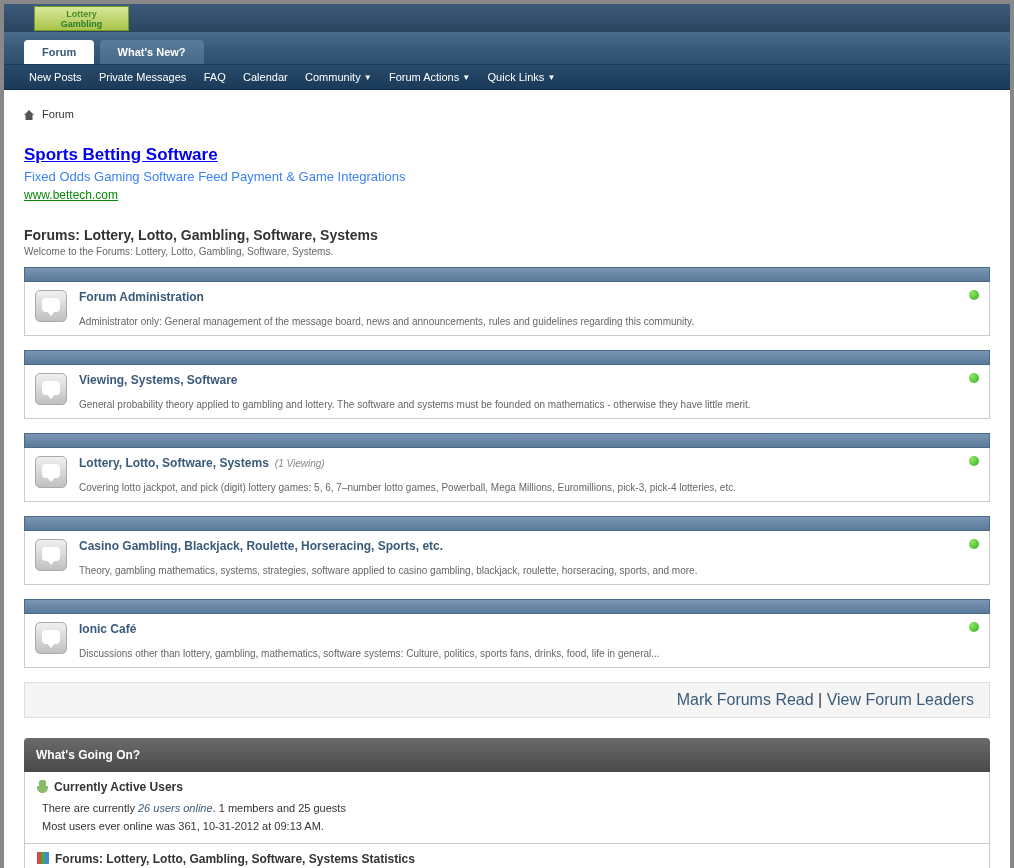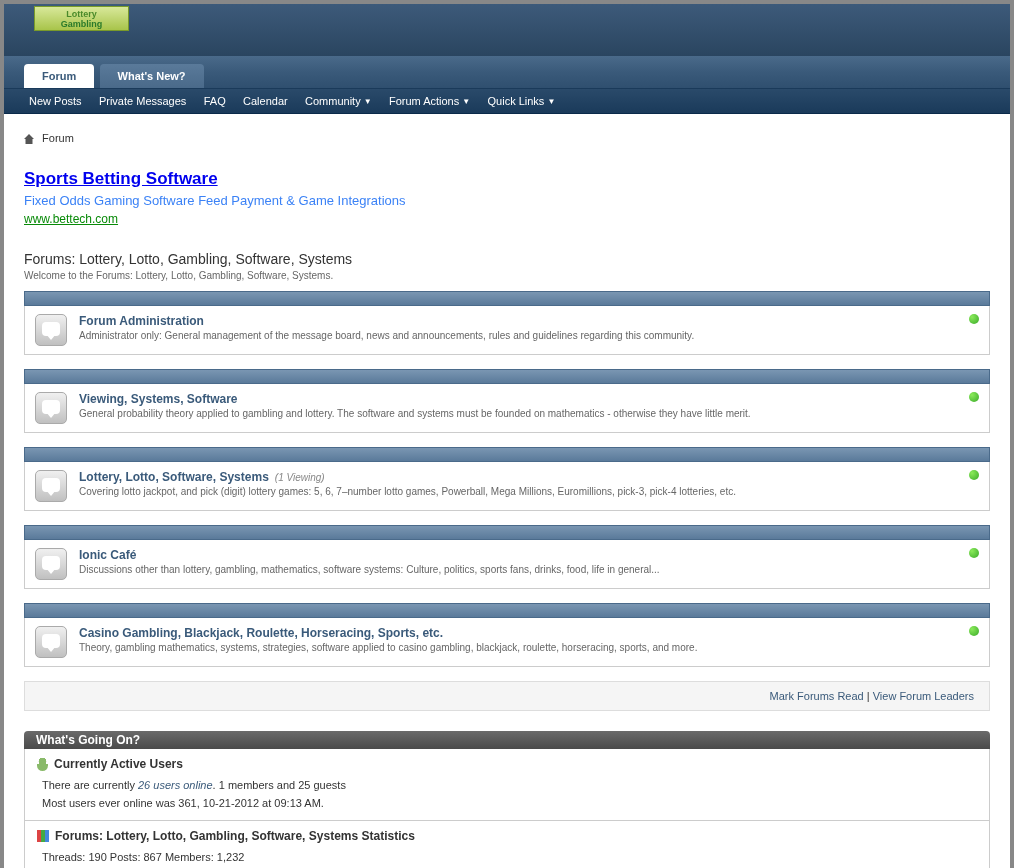--- a/index.html
+++ b/index.html
@@ -6,7 +6,7 @@
 body { font-family: Arial, Helvetica, sans-serif; font-size: 12px; background: #fff; color: #333; }
 .page-wrapper { width: 1014px; margin: 0 auto; border: 4px solid #888; box-shadow: 8px 8px 15px rgba(0,0,0,0.4); }
 
-.header-bar { background: linear-gradient(to bottom, #3d5a7a 0%, #2a4560 100%); height: 52px; position: relative; }
+.header-bar { background: linear-gradient(to bottom, #3d5a7a 0%, #2a4560 100%); height: 28px; position: relative; }
 .logo { position: absolute; top: 2px; left: 30px; width: 95px; height: 25px; background: linear-gradient(to bottom, #d8e89a, #a8c44a); border: 1px solid #7a9a2a; font-size: 9px; color: #4a8a2a; text-align: center; padding-top: 2px; line-height: 10px; font-weight: bold; }
 .logo-text2 { color: #2a7a2a; font-weight: bold; }
 

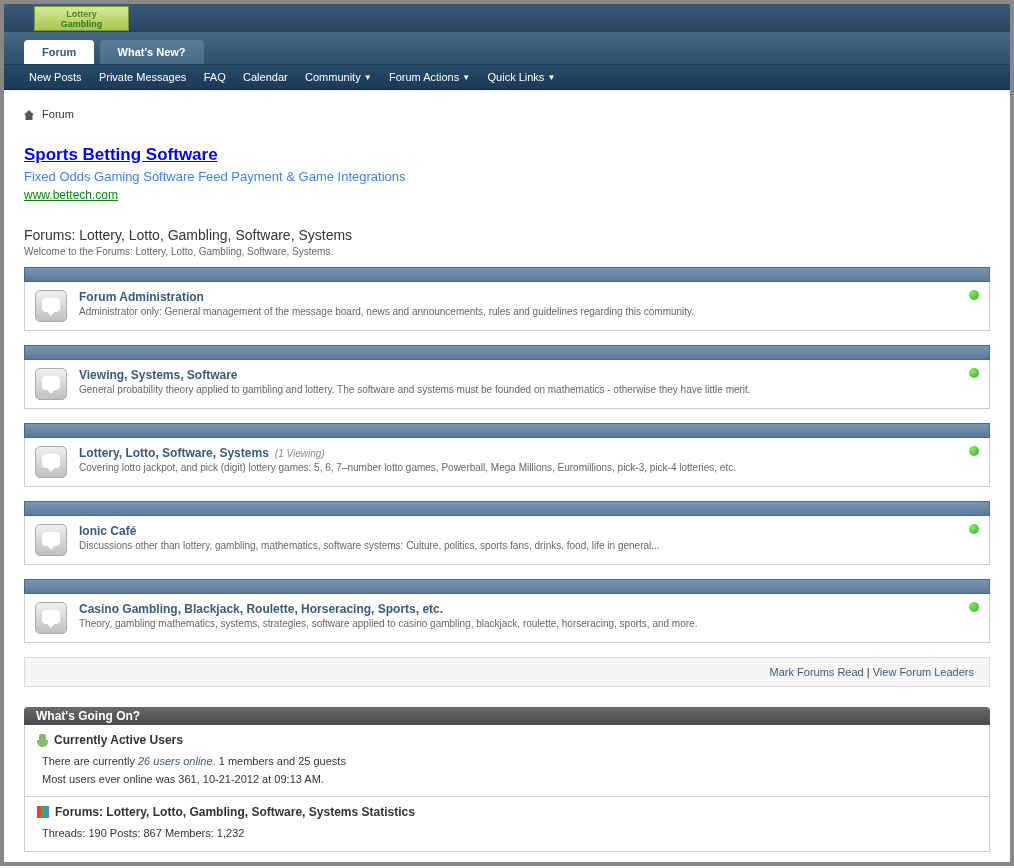--- a/index.html
+++ b/index.html
@@ -28,7 +28,7 @@
 .ad-desc { color: #3b82f6; font-size: 13px; margin: 4px 0; }
 .ad-url { color: #088a08; font-size: 12px; text-decoration: underline; cursor: pointer; }
 
-.page-title { font-size: 14px; font-weight: normal; color: #333; margin-bottom: 3px; }
+.page-title { font-size: 14px; font-weight: bold; color: #333; margin-bottom: 3px; }
 .page-welcome { font-size: 10px; color: #666; margin-bottom: 10px; }
 
 .forum-block { margin-bottom: 14px; }

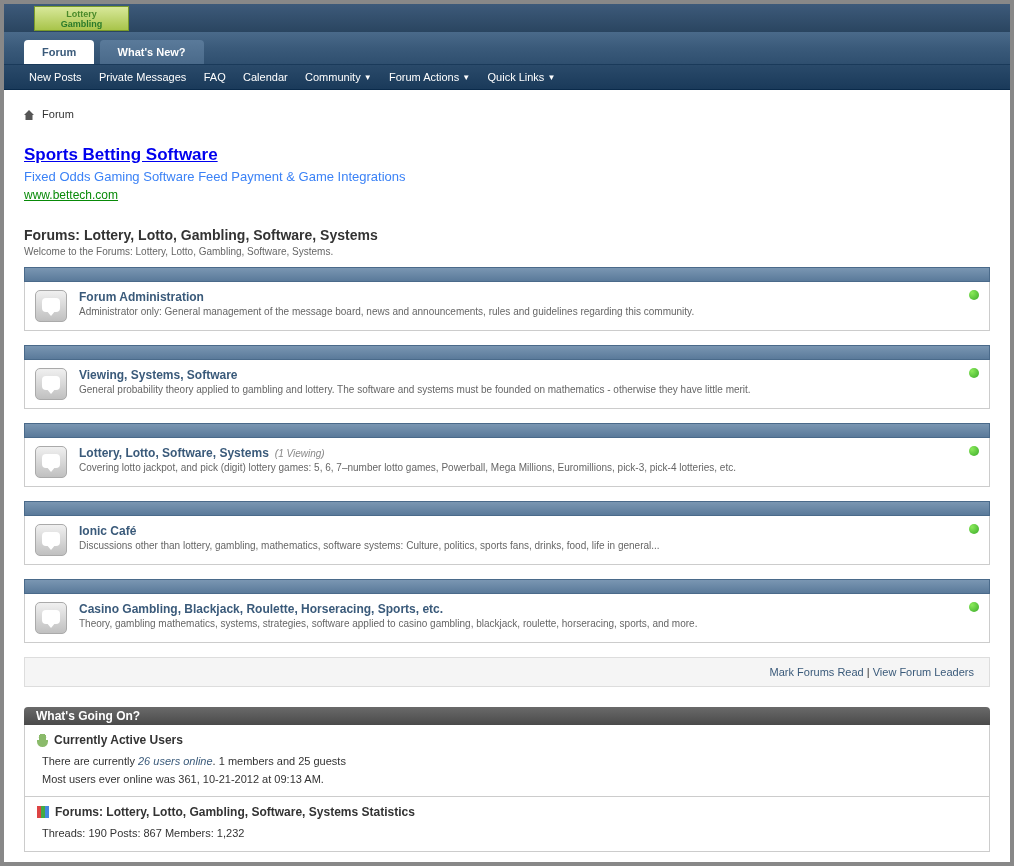--- a/index.html
+++ b/index.html
@@ -40,7 +40,7 @@
 .forum-text { flex: 1; }
 .forum-title { color: #3a5a7a; font-size: 12px; font-weight: bold; cursor: pointer; }
 .forum-viewing { color: #888; font-size: 10px; font-style: italic; margin-left: 6px; }
-.forum-desc { color: #666; font-size: 10px; margin-top: 2px; }
+.forum-desc { color: #666; font-size: 10px; margin-top: 12px; }
 .status-dot { width: 10px; height: 10px; border-radius: 50%; background: radial-gradient(circle at 30% 30%, #8aea5a, #3aaa2a); flex-shrink: 0; }
 
 .footer-links { background: #f5f5f5; border: 1px solid #ddd; padding: 8px 15px; text-align: right; font-size: 11px; margin-bottom: 20px; }

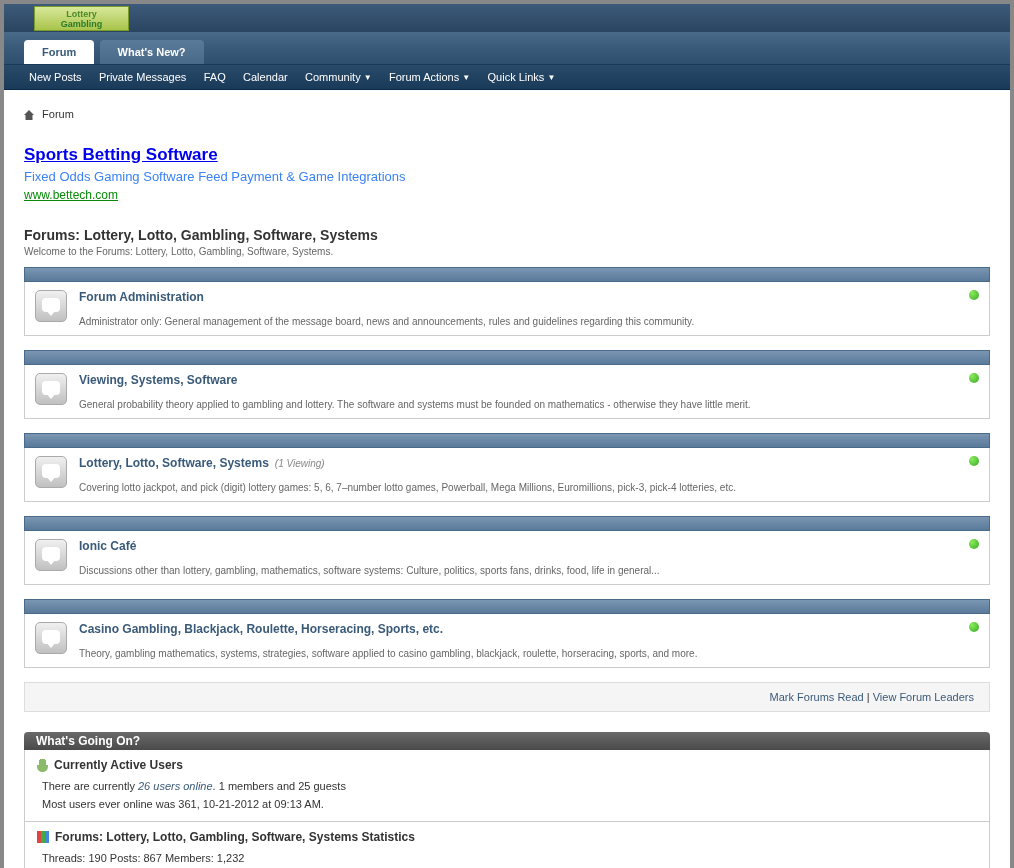--- a/index.html
+++ b/index.html
@@ -133,7 +133,7 @@
           <div class="forum-header"></div>
           <div class="forum-body">
             <div class="forum-icon"></div>
-            <div class="forum-text"><span class="forum-title">Ionic Café</span><div class="forum-desc">Discussions other than lottery, gambling, mathematics, software systems: Culture, politics, sports fans, drinks, food, life in general...</div></div>
+            <div class="forum-text"><span class="forum-title">Casino Gambling, Blackjack, Roulette, Horseracing, Sports, etc.</span><div class="forum-desc">Theory, gambling mathematics, systems, strategies, software applied to casino gambling, blackjack, roulette, horseracing, sports, and more.</div></div>
             <div class="status-dot"></div>
           </div>
         </div>
@@ -141,7 +141,7 @@
           <div class="forum-header"></div>
           <div class="forum-body">
             <div class="forum-icon"></div>
-            <div class="forum-text"><span class="forum-title">Casino Gambling, Blackjack, Roulette, Horseracing, Sports, etc.</span><div class="forum-desc">Theory, gambling mathematics, systems, strategies, software applied to casino gambling, blackjack, roulette, horseracing, sports, and more.</div></div>
+            <div class="forum-text"><span class="forum-title">Ionic Café</span><div class="forum-desc">Discussions other than lottery, gambling, mathematics, software systems: Culture, politics, sports fans, drinks, food, life in general...</div></div>
             <div class="status-dot"></div>
           </div>
         </div>

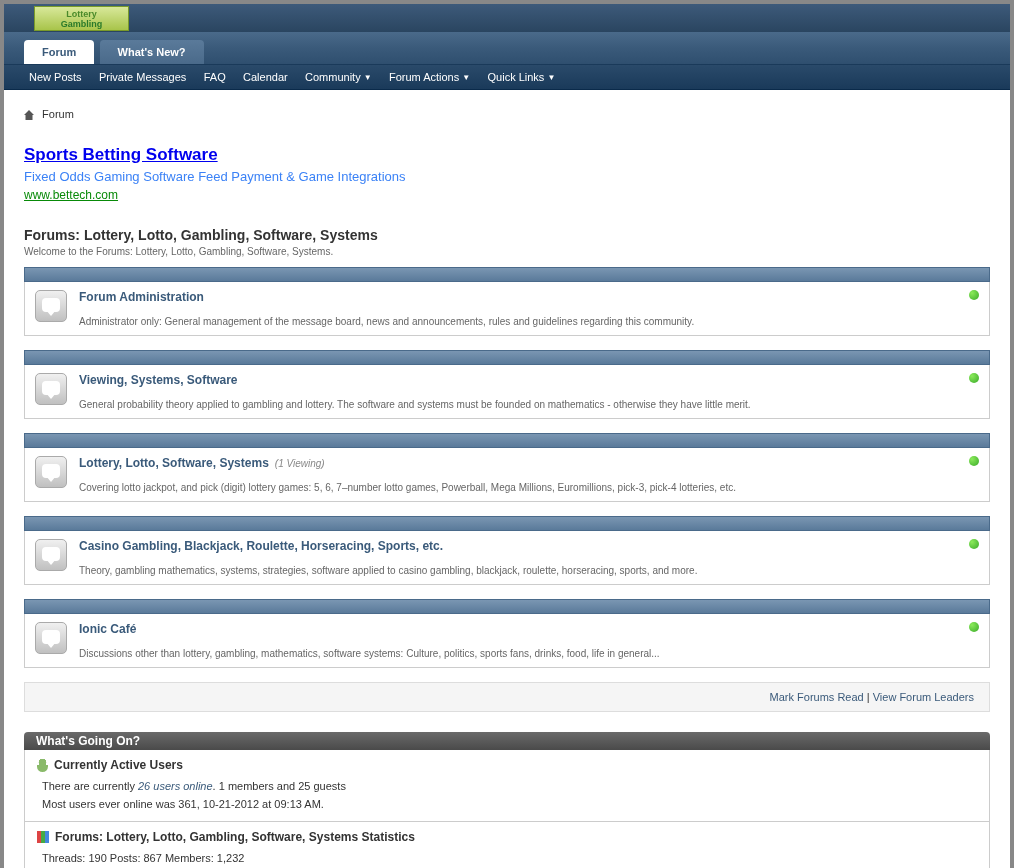--- a/index.html
+++ b/index.html
@@ -43,7 +43,7 @@
 .forum-desc { color: #666; font-size: 10px; margin-top: 12px; }
 .status-dot { width: 10px; height: 10px; border-radius: 50%; background: radial-gradient(circle at 30% 30%, #8aea5a, #3aaa2a); flex-shrink: 0; }
 
-.footer-links { background: #f5f5f5; border: 1px solid #ddd; padding: 8px 15px; text-align: right; font-size: 11px; margin-bottom: 20px; }
+.footer-links { background: #f5f5f5; border: 1px solid #ddd; padding: 8px 15px; text-align: right; font-size: 16px; margin-bottom: 20px; }
 .footer-links a { color: #3a5a7a; cursor: pointer; }
 
 .wgo-header { background: linear-gradient(to bottom, #6a6a6a 0%, #4a4a4a 100%); color: #fff; font-size: 12px; font-weight: bold; padding: 2px 12px; border-radius: 4px 4px 0 0; }

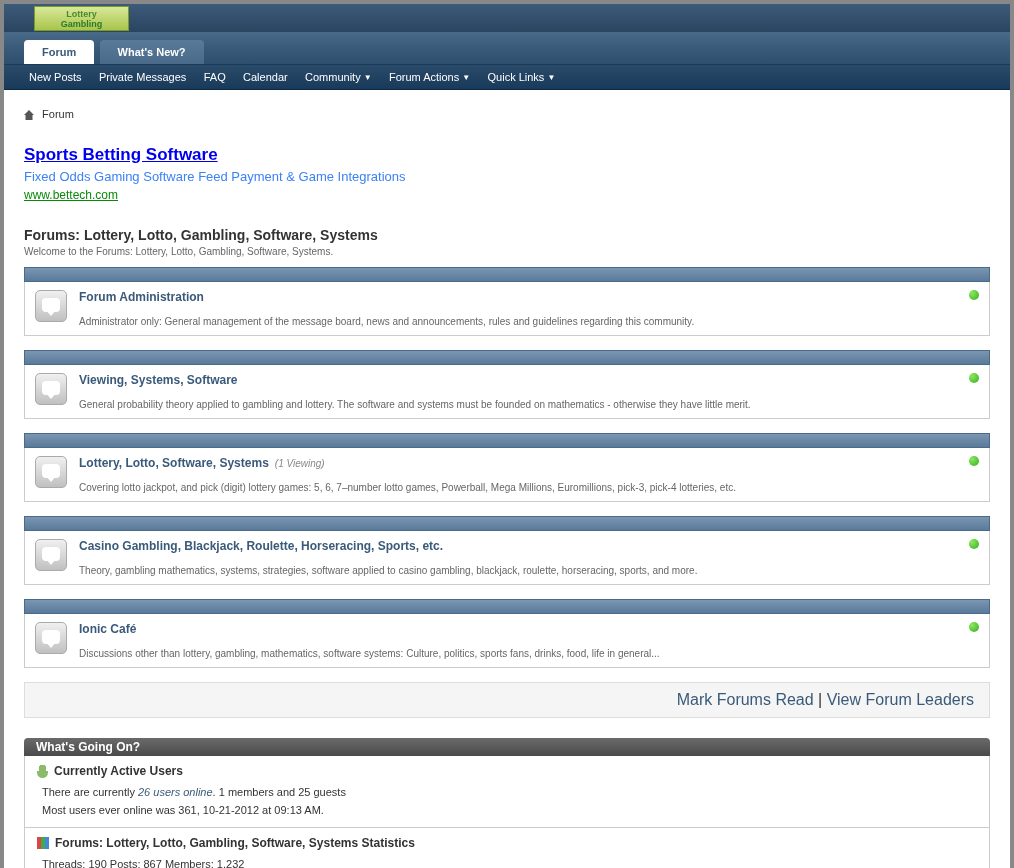--- a/index.html
+++ b/index.html
@@ -46,7 +46,7 @@
 .footer-links { background: #f5f5f5; border: 1px solid #ddd; padding: 8px 15px; text-align: right; font-size: 16px; margin-bottom: 20px; }
 .footer-links a { color: #3a5a7a; cursor: pointer; }
 
-.wgo-header { background: linear-gradient(to bottom, #6a6a6a 0%, #4a4a4a 100%); color: #fff; font-size: 12px; font-weight: bold; padding: 2px 12px; border-radius: 4px 4px 0 0; }
+.wgo-header { background: linear-gradient(to bottom, #6a6a6a 0%, #4a4a4a 100%); color: #fff; font-size: 12px; font-weight: bold; padding: 10px 12px; border-radius: 4px 4px 0 0; }
 .wgo-section { border: 1px solid #ccc; border-top: none; padding: 8px 12px; font-size: 11px; }
 .wgo-title { font-weight: bold; color: #333; font-size: 12px; margin-bottom: 6px; display: flex; align-items: center; }
 .wgo-body { padding-left: 5px; line-height: 1.6; }

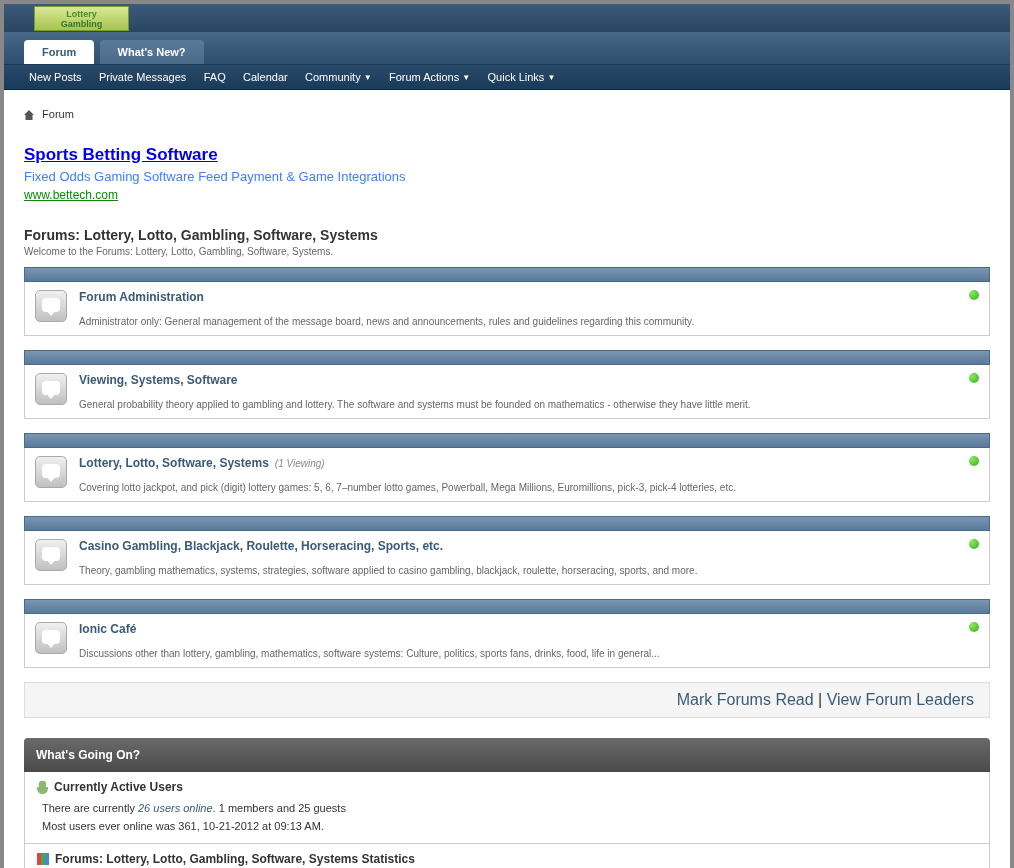--- a/index.html
+++ b/index.html
@@ -48,7 +48,7 @@
 
 .wgo-header { background: linear-gradient(to bottom, #6a6a6a 0%, #4a4a4a 100%); color: #fff; font-size: 12px; font-weight: bold; padding: 10px 12px; border-radius: 4px 4px 0 0; }
 .wgo-section { border: 1px solid #ccc; border-top: none; padding: 8px 12px; font-size: 11px; }
-.wgo-title { font-weight: bold; color: #333; font-size: 12px; margin-bottom: 6px; display: flex; align-items: center; }
+.wgo-title { font-weight: bold; color: #333; font-size: 12px; margin-bottom: 6px; display: flex; }
 .wgo-body { padding-left: 5px; line-height: 1.6; }
 .user-icon { width: 11px; height: 13px; margin-right: 6px; background: radial-gradient(circle at 50% 25%, #8aba6a 35%, transparent 36%), linear-gradient(to bottom, transparent 50%, #8aba6a 50%); border-radius: 3px 3px 6px 6px; }
 .stats-icon { width: 12px; height: 12px; margin-right: 6px; background: linear-gradient(to right, #d44 33%, #4a4 33%, #4a4 66%, #48d 66%); }

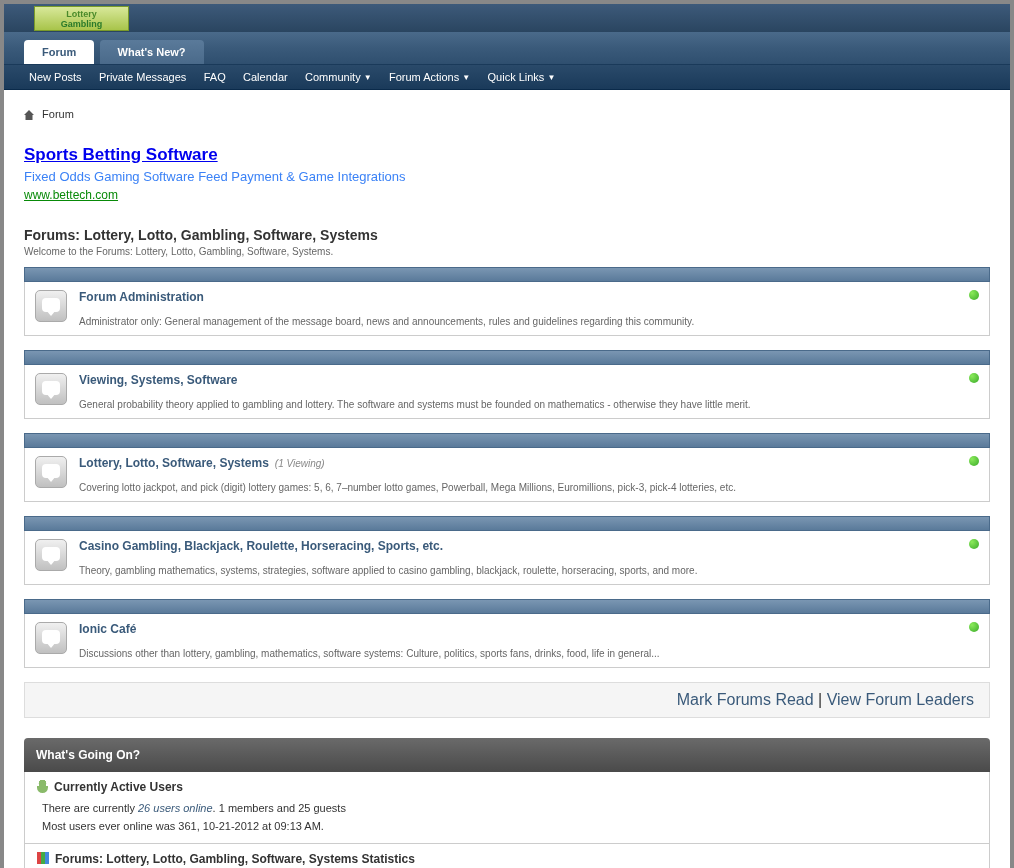--- a/index.html
+++ b/index.html
@@ -160,7 +160,7 @@
       </div>
       <div class="wgo-body">
         <div><span>There are currently </span><span class="link-blue">26 users online</span><span>. 1 members and 25 guests</span></div>
-        <div>Most users ever online was 361, 10-21-2012 at 09:13 AM.</div>
+        <div>Most users ever online was 361, 10-31-2012 at 09:13 AM.</div>
       </div>
     </div>
 

